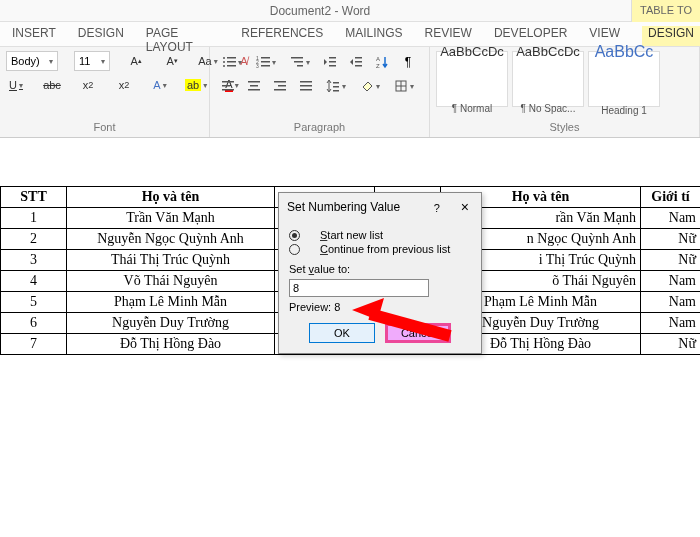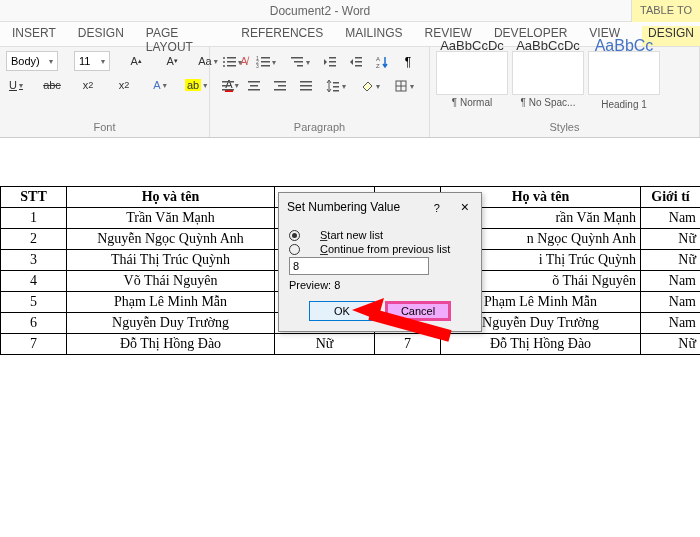--- a/index.html
+++ b/index.html
@@ -33,7 +33,7 @@
   .pbtn.dd { width: 32px; }
   
   .styles-body { display: flex; gap: 4px; }
-  .style-box { width: 72px; height: 44px; border: 1px solid #ddd; background: #fff; display: flex; flex-direction: column; align-items: center; justify-content: center; font-size: 10px; color: #555; gap: 40px; }
+  .style-box { width: 72px; height: 56px; border: 1px solid #ddd; background: #fff; display: flex; flex-direction: column; align-items: center; justify-content: center; font-size: 10px; color: #555; gap: 40px; }
   .style-prev { font-size: 13px; color: #333; margin-bottom: 4px; }
   .style-prev.big { font-size: 16px; color: #4472c4; }
   

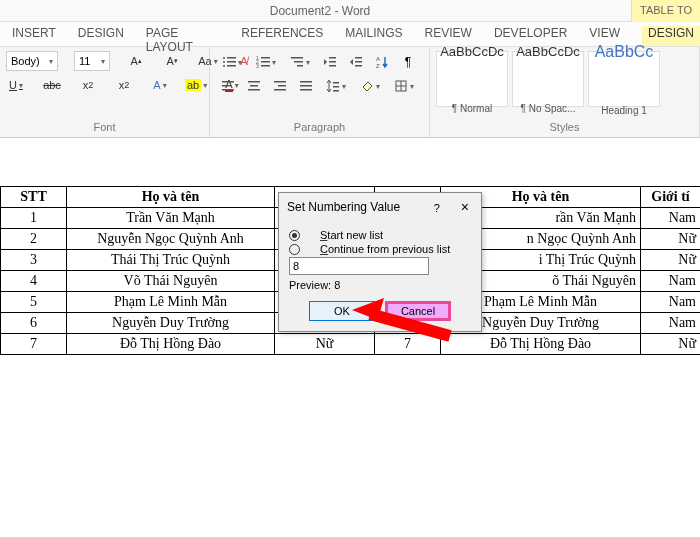--- a/index.html
+++ b/index.html
@@ -362,6 +362,7 @@
       <span class="circ"></span>
       <span><span class="lbl-u">C</span><span>ontinue from previous list</span></span>
     </div>
+    <div class="dlg-sep">Set <span class="lbl-u">v</span>alue to:</div>
     <div class="spin">
       <input type="text" value="8" style="">
     </div>

